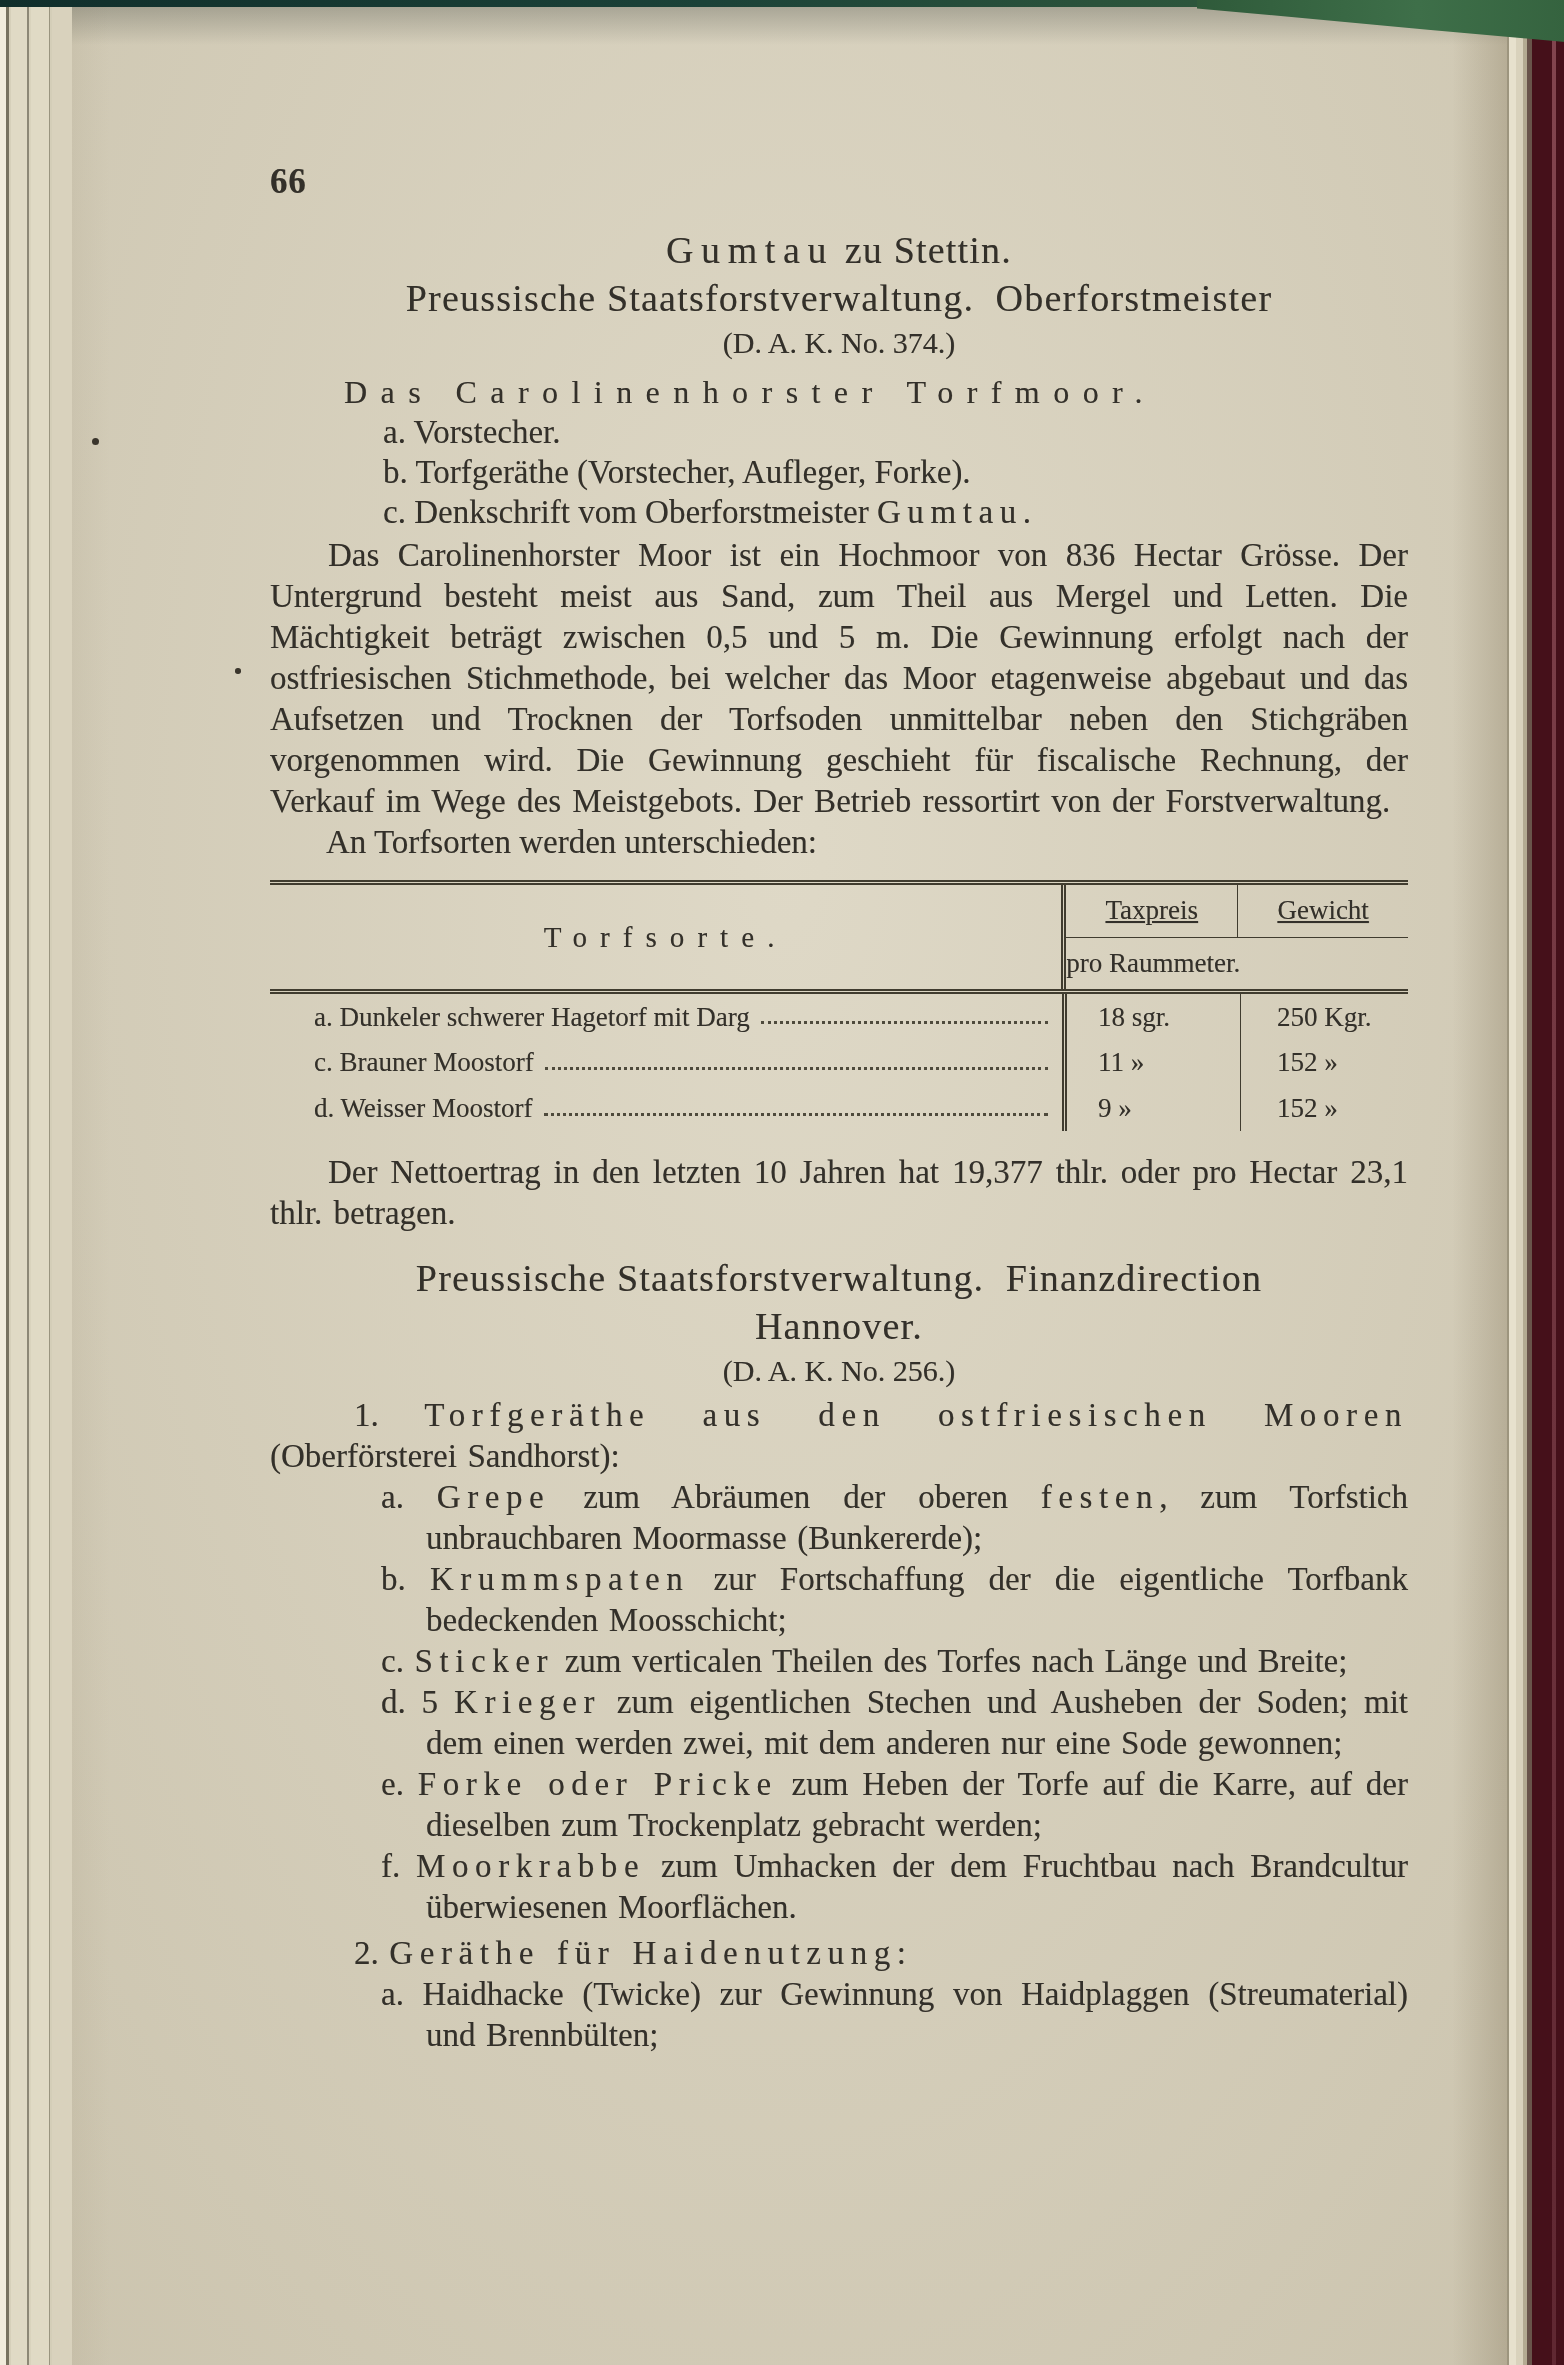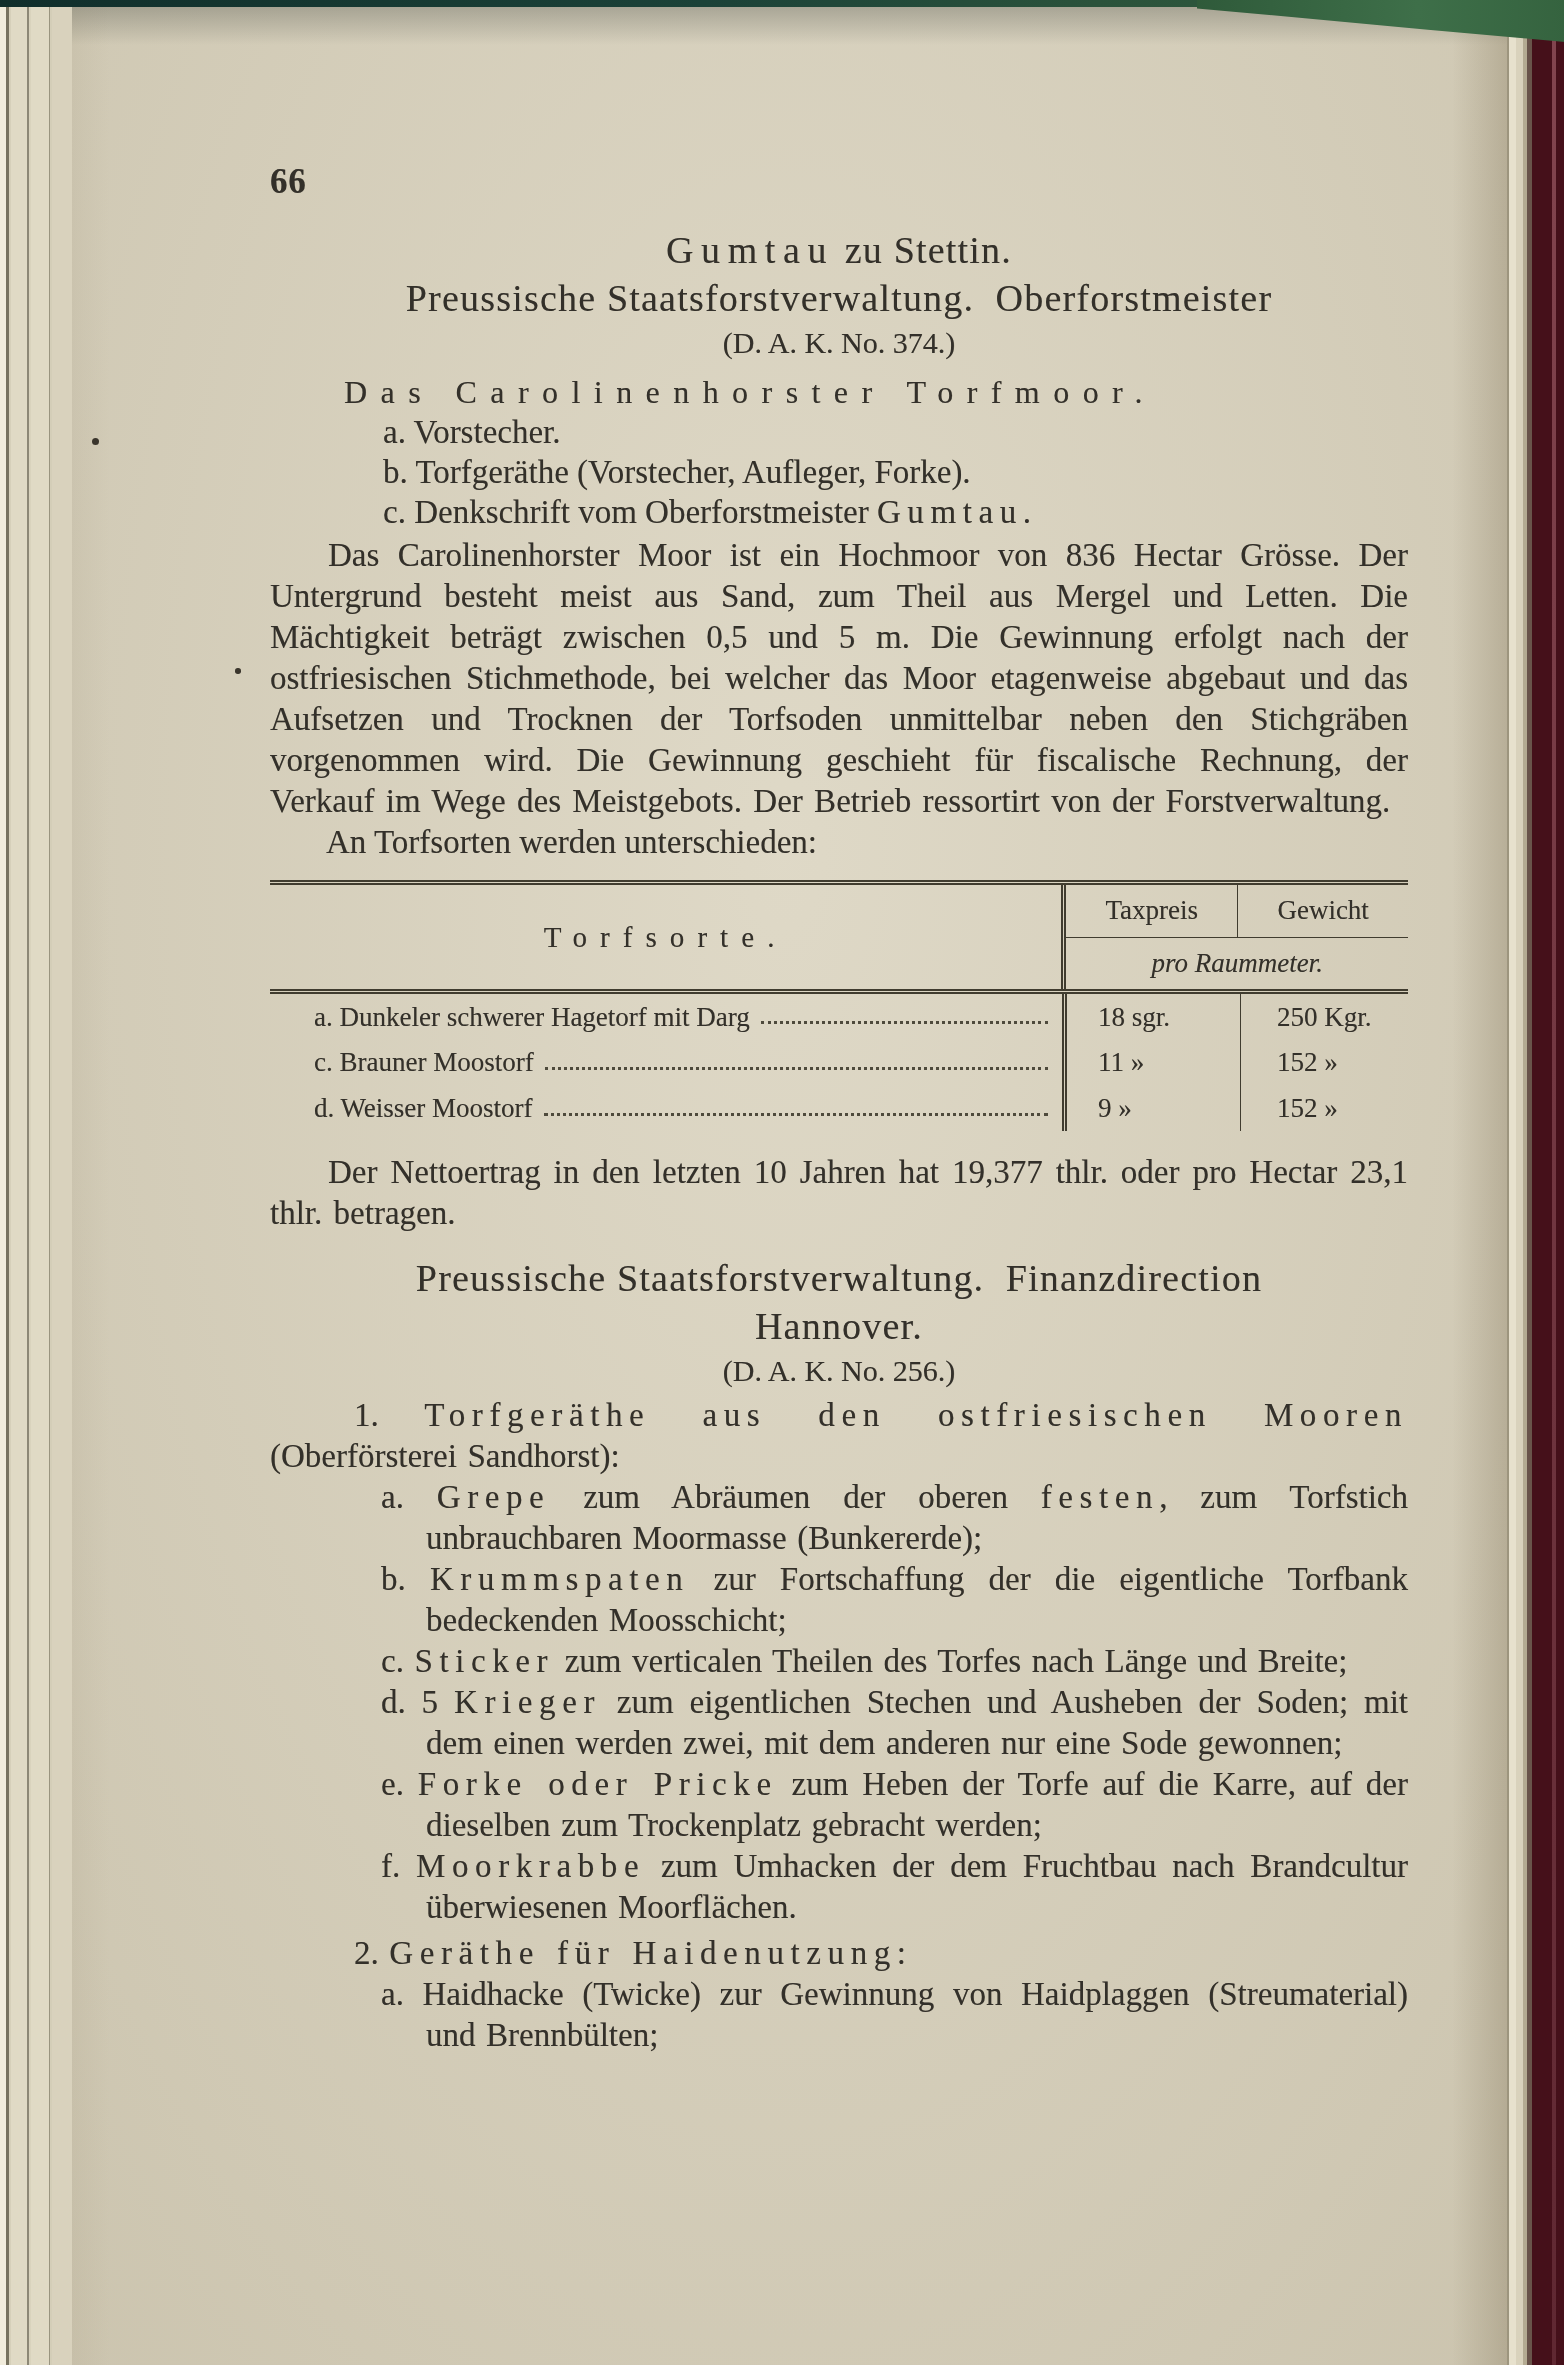--- a/index.html
+++ b/index.html
@@ -78,7 +78,7 @@
   .t-h-c1 { width:792px; display:flex; align-items:center; justify-content:center; font-size:29px; }
   .sp-wide { letter-spacing:.45em; }
   .t-h-right { width:347px; border-left:5.5px double var(--rule,#403c2f); display:flex; flex-direction:column; }
-  .t-h-top { display:flex; border-bottom:1.6px solid var(--rule,#403c2f); }
+  .t-h-top { display:flex; border-bottom:1.6px solid var(--rule,#403c2f);text-decoration:underline; }
   .t-h-tax { width:172px; border-right:1.6px solid var(--rule,#403c2f); text-align:center; padding:9.4px 0; }
   .t-h-gew { flex:1; text-align:center; padding:9.4px 0; }
   .t-h-sub { text-align:center; padding:9.4px 0;font-style:italic; }

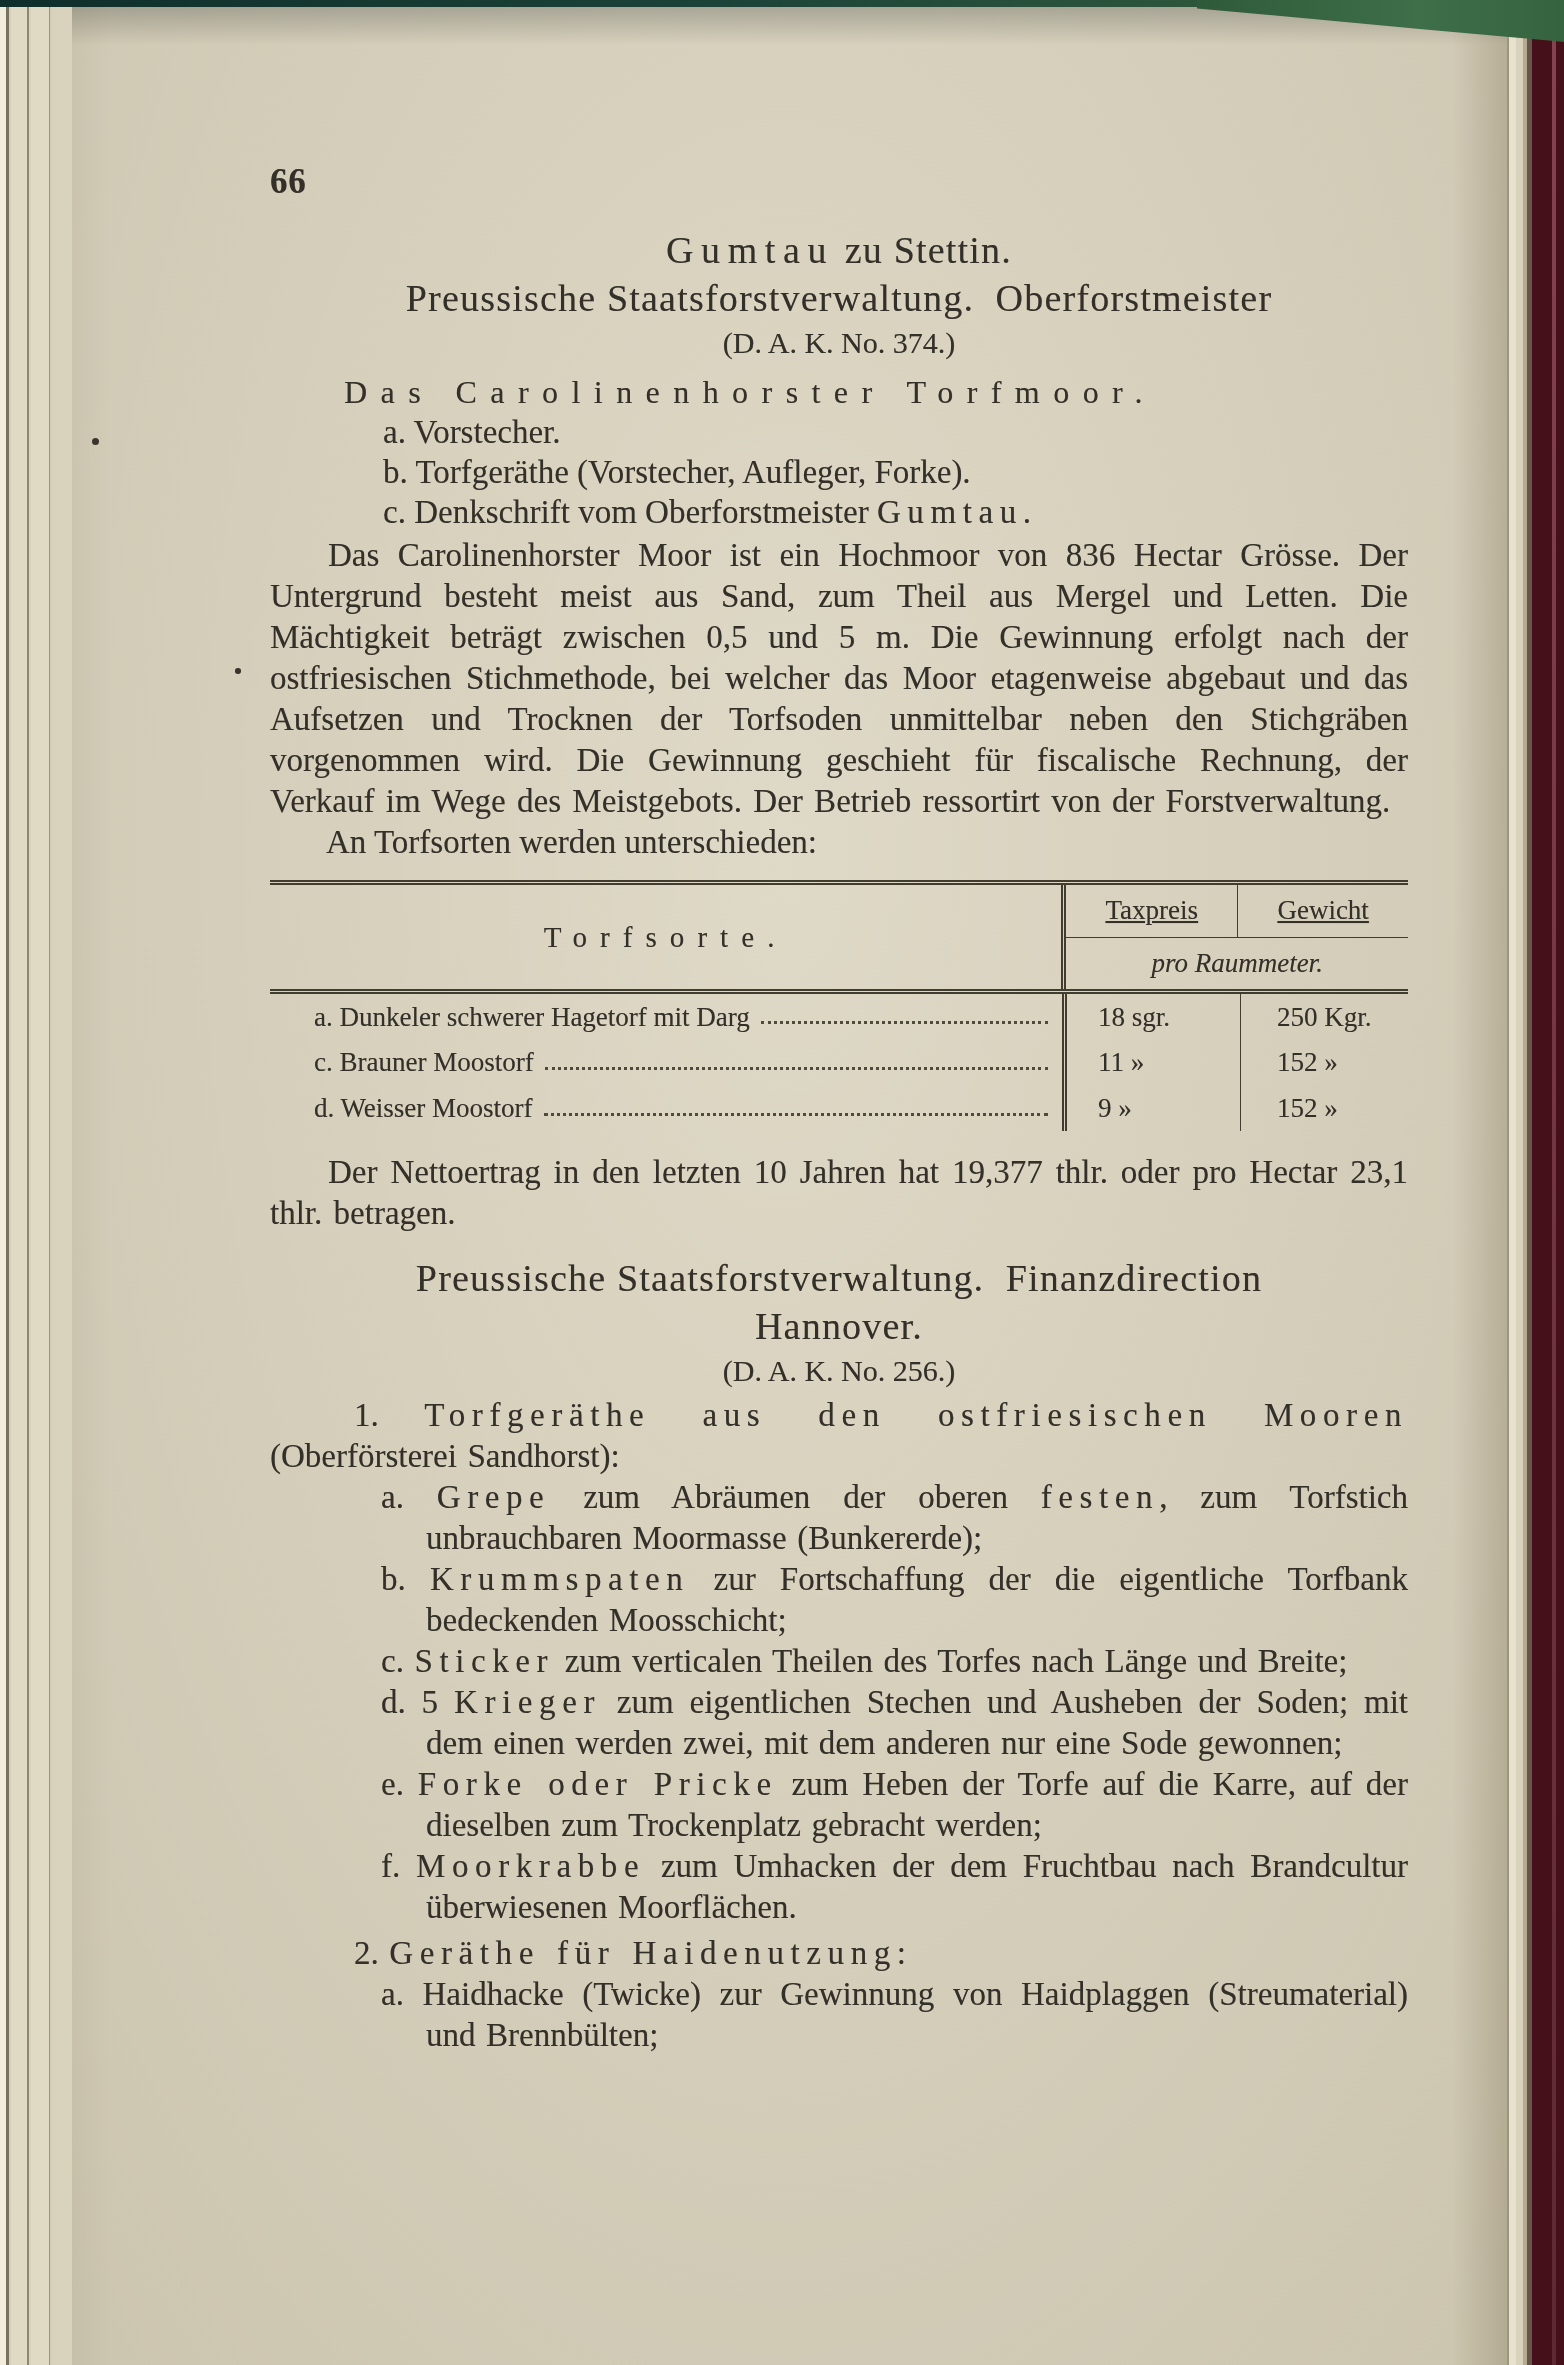--- a/index.html
+++ b/index.html
@@ -81,7 +81,7 @@
   .t-h-top { display:flex; border-bottom:1.6px solid var(--rule,#403c2f);text-decoration:underline; }
   .t-h-tax { width:172px; border-right:1.6px solid var(--rule,#403c2f); text-align:center; padding:9.4px 0; }
   .t-h-gew { flex:1; text-align:center; padding:9.4px 0; }
-  .t-h-sub { text-align:center; padding:9.4px 0;font-style:italic; }
+  .t-h-sub { padding:9.4px 0; }
   .t-row { display:flex; }
   .t-c1 { width:792px; display:flex; align-items:flex-end; padding:6.3px 0 6.3px 44px; }
   .t-label { white-space:nowrap; }

